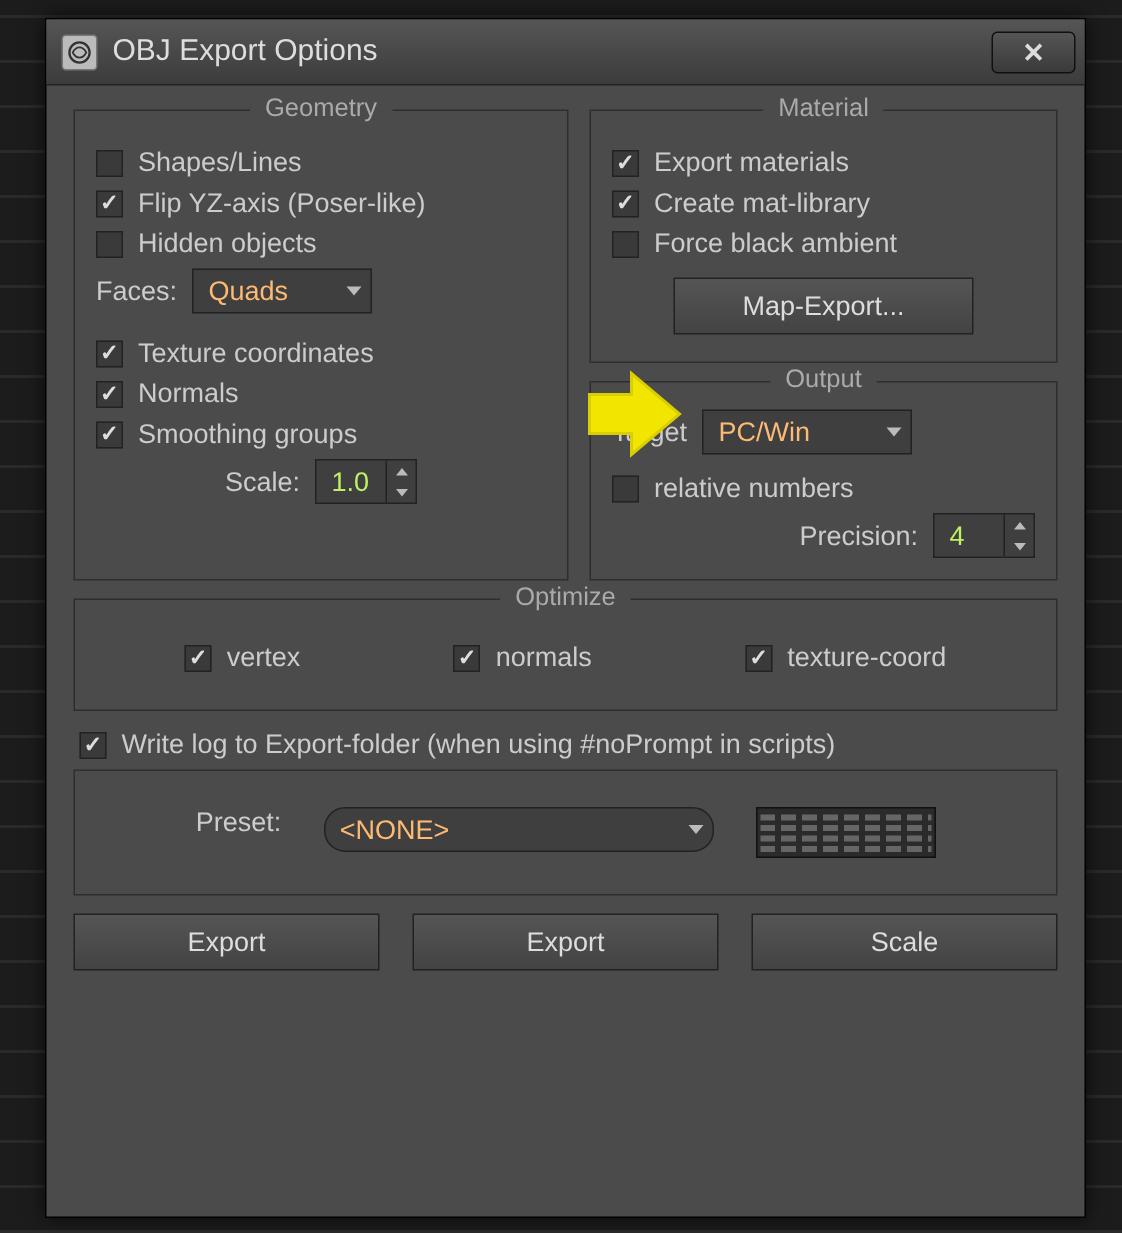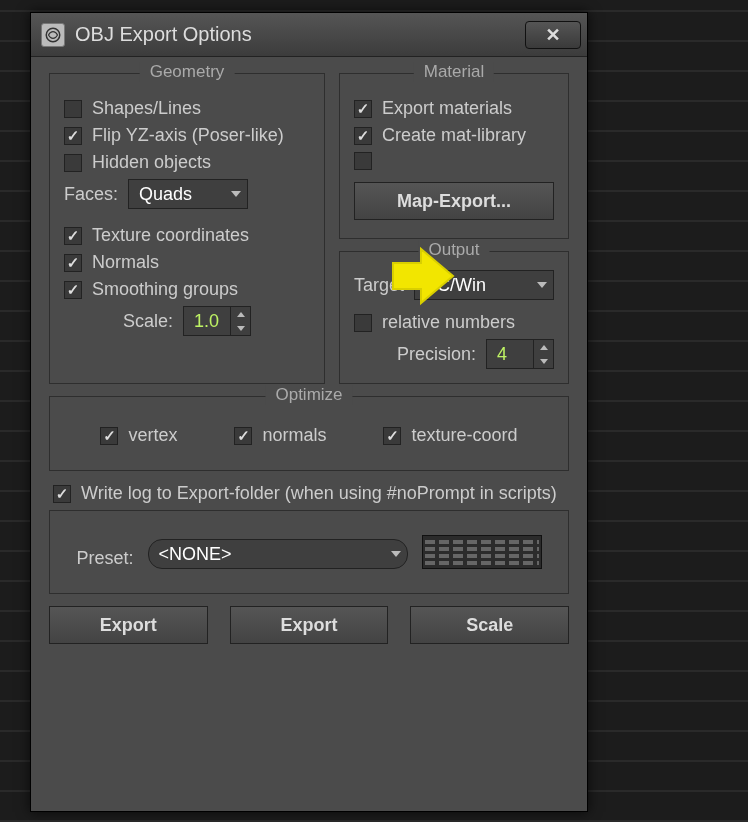--- a/index.html
+++ b/index.html
@@ -19,7 +19,7 @@
   .dialog {
     position: absolute;
     left: 30px; top: 12px;
-    width: 558px; height: 800px;
+    width: 694px; height: 800px;
     background: #4b4b4b;
     border: 1px solid #000;
     box-shadow: 0 0 12px rgba(0,0,0,.7);

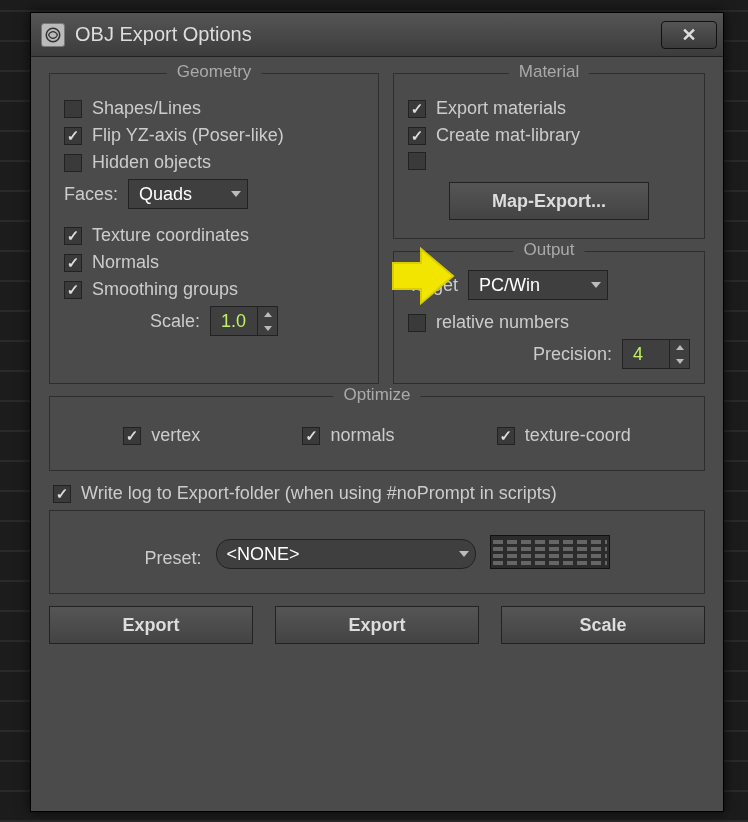--- a/index.html
+++ b/index.html
@@ -279,6 +279,7 @@
           </div>
           <div class="chk">
             <div class="chkbox"></div>
+            <span class="label">Force black ambient</span>
           </div>
           <div class="btn mapbtn">
             <span>Map-Export...</span>

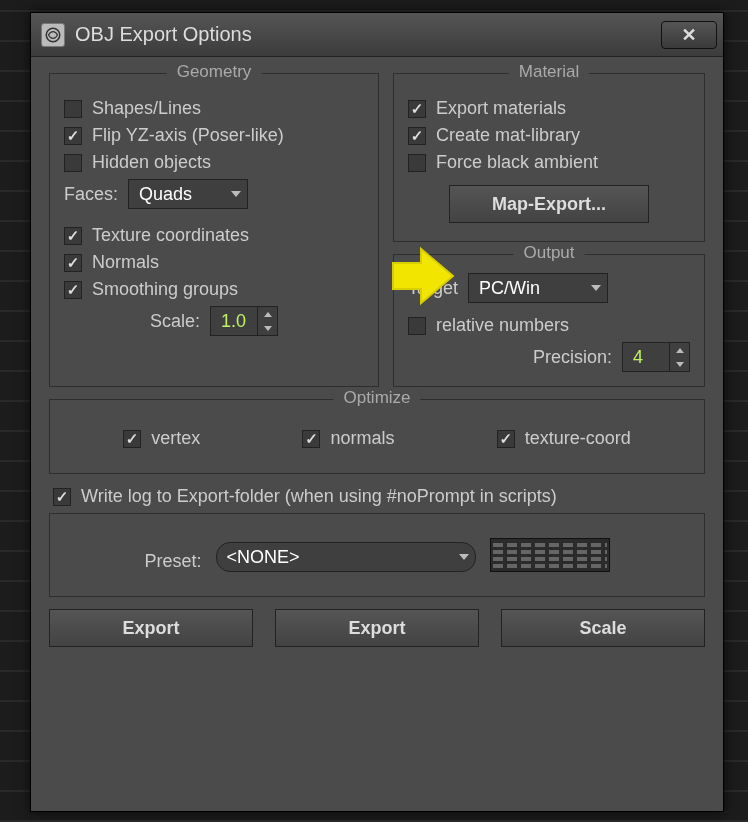--- a/index.html
+++ b/index.html
@@ -99,7 +99,7 @@
     border: 1px solid #222;
     height: 30px;
     padding: 0 6px 0 10px;
-    color: #ffffff;
+    color: #fdba74;
     min-width: 100px;
     justify-content: space-between;
     cursor: pointer;

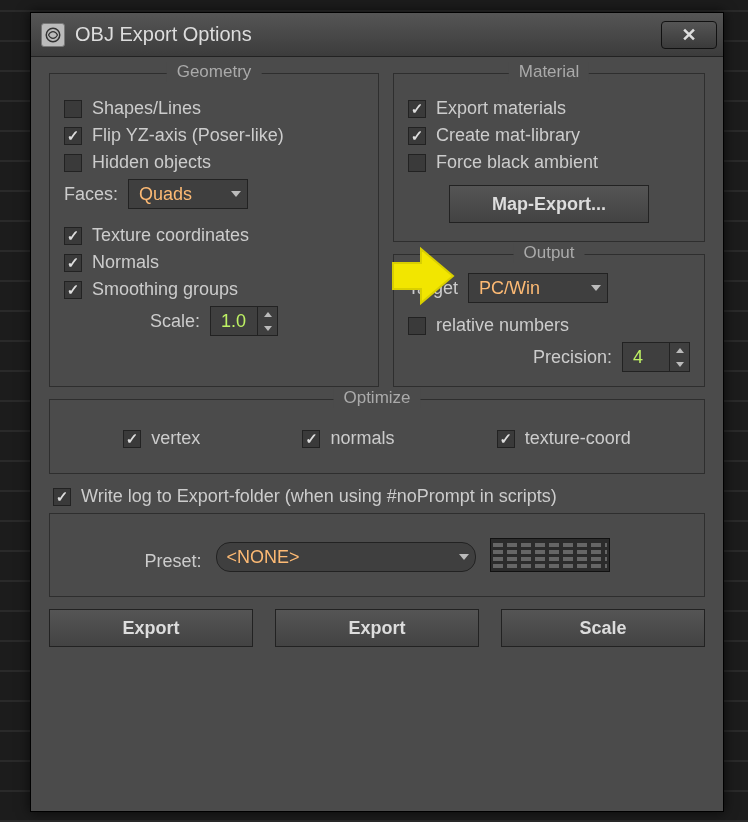--- a/index.html
+++ b/index.html
@@ -148,7 +148,6 @@
     cursor: pointer;
     padding: 0 18px;
     font-size: 18px;
-    font-weight: bold;
   }
   .mapbtn { width: 200px; margin: 12px auto 4px auto; }
   .optrow {

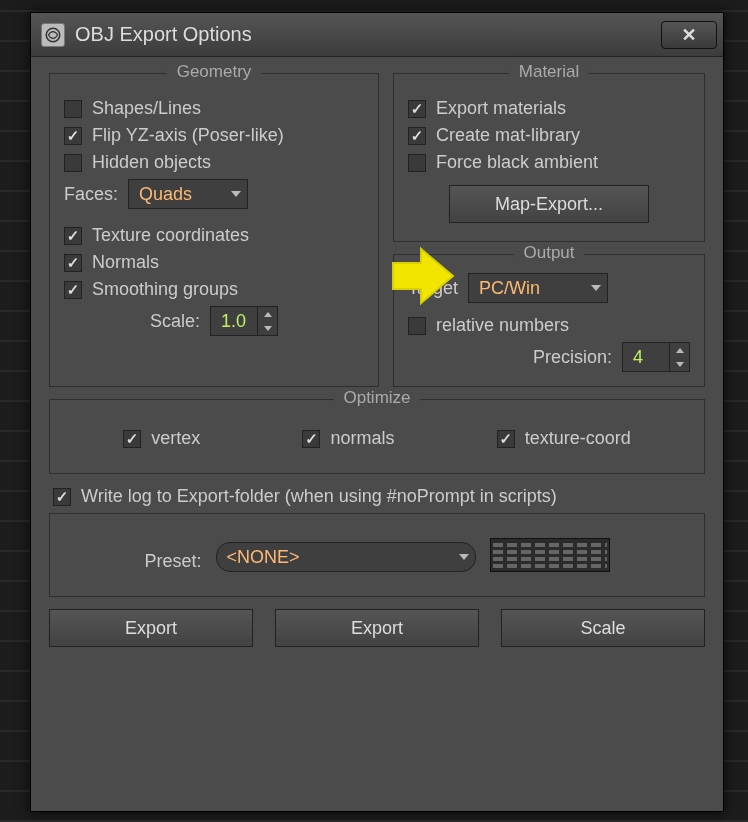--- a/index.html
+++ b/index.html
@@ -155,8 +155,8 @@
     padding: 4px 8px;
   }
   .presetrow {
-    display: flex; align-items: flex-end; justify-content: center;
-    gap: 14px;
+    display: flex; align-items: flex-start; justify-content: center;
+    gap: 28px;
     padding: 10px 0;
   }
   .preset-select {

